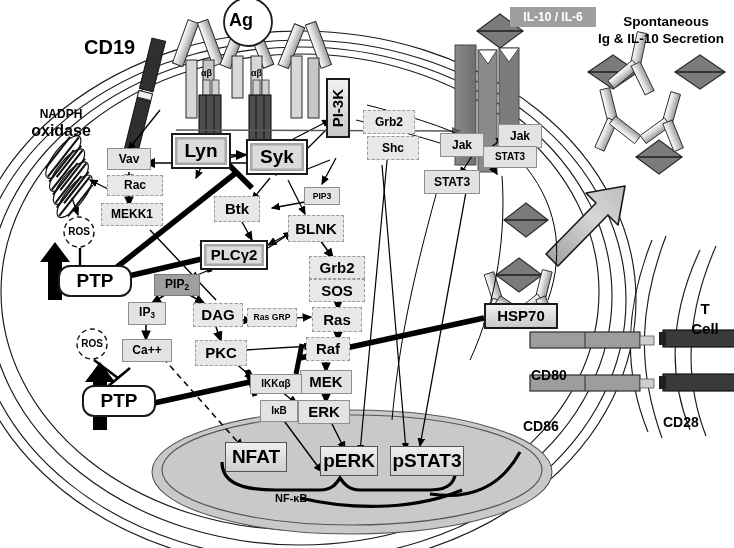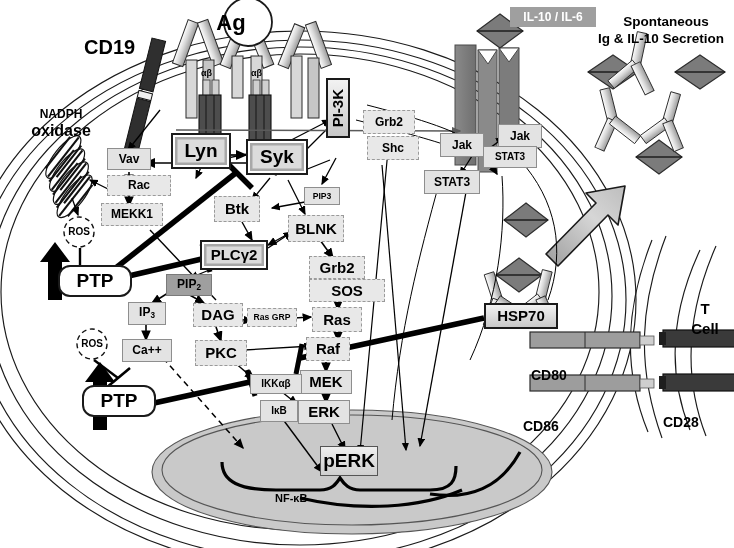--- a/index.html
+++ b/index.html
@@ -385,7 +385,7 @@
     </g>
   </svg>
 
-  <div class="plain ctr txt-lg" style="left:210px;top:10px;width:42px;font-size:22px;">Ag</div>
+  <div class="plain ctr txt-lg" style="left:220px;top:10px;width:42px;font-size:18px;">Ag</div>
 
   <div class="plain" style="left:201px;top:68px;font-size:9px;">αβ</div>
   <div class="plain" style="left:251px;top:68px;font-size:9px;">αβ</div>

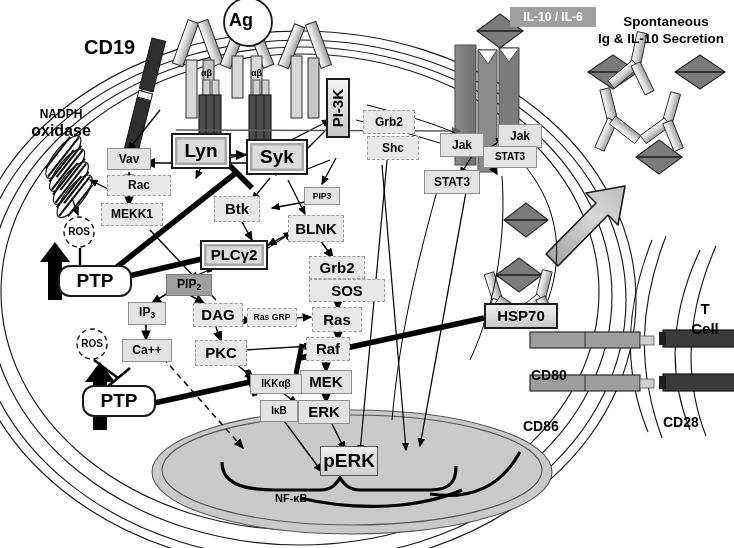--- a/index.html
+++ b/index.html
@@ -412,7 +412,7 @@
   <div class="node b-solid" style="left:107px;top:148px;width:44px;height:22px;">
     <span class="txt-sm">Vav</span>
   </div>
-  <div class="node b-dash" style="left:107px;top:175px;width:64px;height:21px;">
+  <div class="node b-dash" style="left:107px;top:175px;width:56px;height:21px;">
     <span class="txt-sm">Rac</span>
   </div>
   <div class="node b-dash" style="left:101px;top:203px;width:62px;height:23px;">

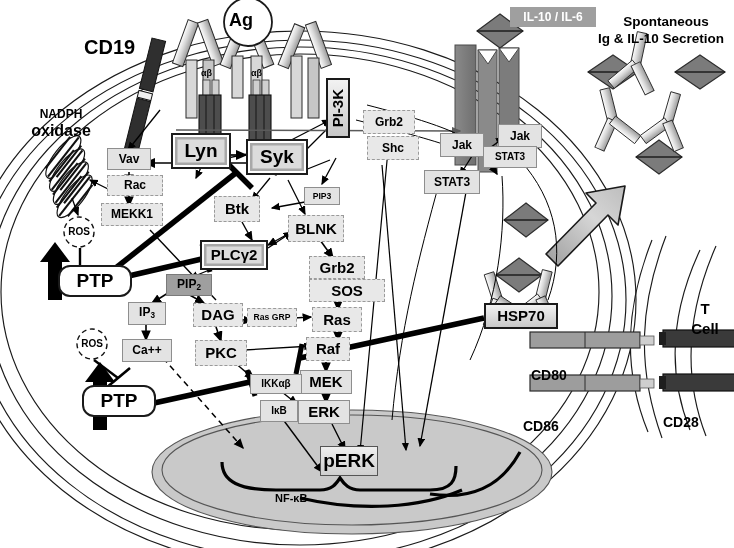--- a/index.html
+++ b/index.html
@@ -483,7 +483,7 @@
     <span class="txt-xs">IκB</span>
   </div>
 
-  <div class="node b-darkgray" style="left:154px;top:274px;width:46px;height:22px;margin-left:12px;">
+  <div class="node b-darkgray" style="left:154px;top:274px;width:46px;height:22px;">
     <span class="txt-sm"><span>PIP</span><sub>2</sub></span>
   </div>
   <div class="node b-solid" style="left:128px;top:302px;width:38px;height:23px;">

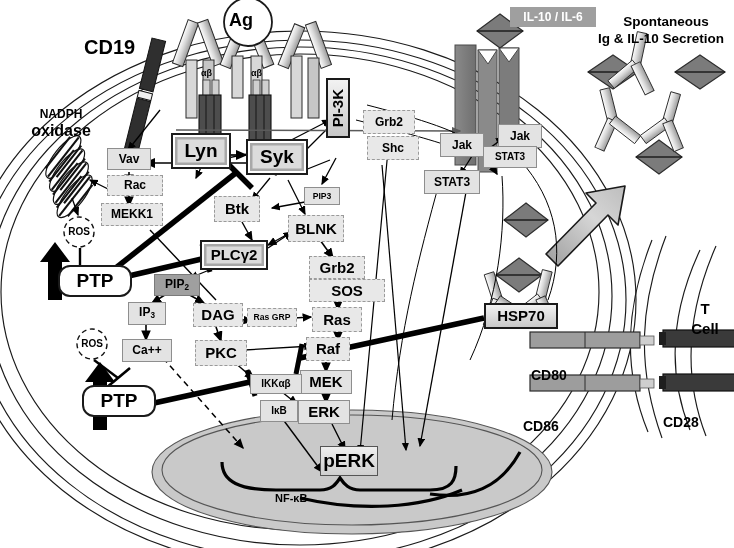--- a/index.html
+++ b/index.html
@@ -455,7 +455,7 @@
   <div class="node b-dash" style="left:309px;top:256px;width:56px;height:23px;">
     <span class="txt-md">Grb2</span>
   </div>
-  <div class="node b-dash" style="left:309px;top:279px;width:76px;height:23px;">
+  <div class="node b-dash" style="left:309px;top:279px;width:56px;height:23px;">
     <span class="txt-md">SOS</span>
   </div>
   <div class="node b-dash" style="left:312px;top:307px;width:50px;height:25px;">

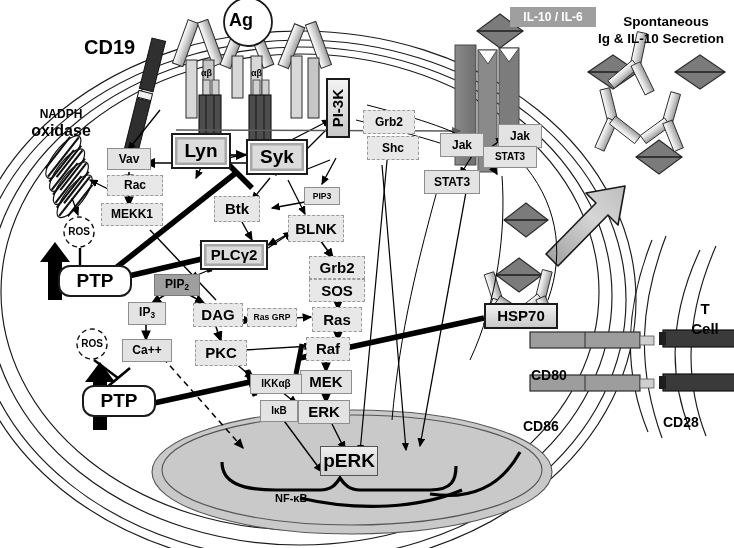--- a/index.html
+++ b/index.html
@@ -499,6 +499,9 @@
     <span class="txt-md">PKC</span>
   </div>
 
+  <div class="node b-strong2" style="left:225px;top:442px;width:62px;height:30px;">
+    <span class="txt-lg">NFAT</span>
+  </div>
   <div class="node b-strong2" style="left:320px;top:446px;width:58px;height:30px;">
     <span class="txt-lg">pERK</span>
   </div>

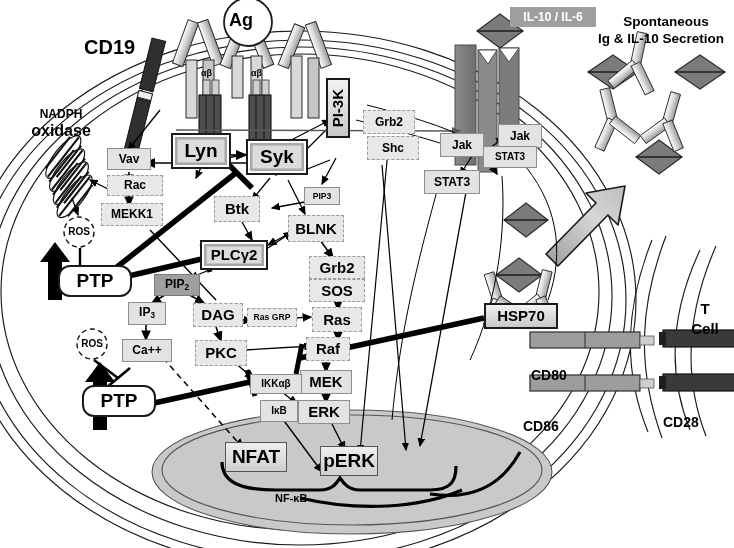--- a/index.html
+++ b/index.html
@@ -505,6 +505,9 @@
   <div class="node b-strong2" style="left:320px;top:446px;width:58px;height:30px;">
     <span class="txt-lg">pERK</span>
   </div>
+  <div class="node b-strong2" style="left:390px;top:446px;width:74px;height:30px;">
+    <span class="txt-lg">pSTAT3</span>
+  </div>
 
   <div class="plain" style="left:275px;top:492px;font-size:11px;">NF-κB</div>
 

